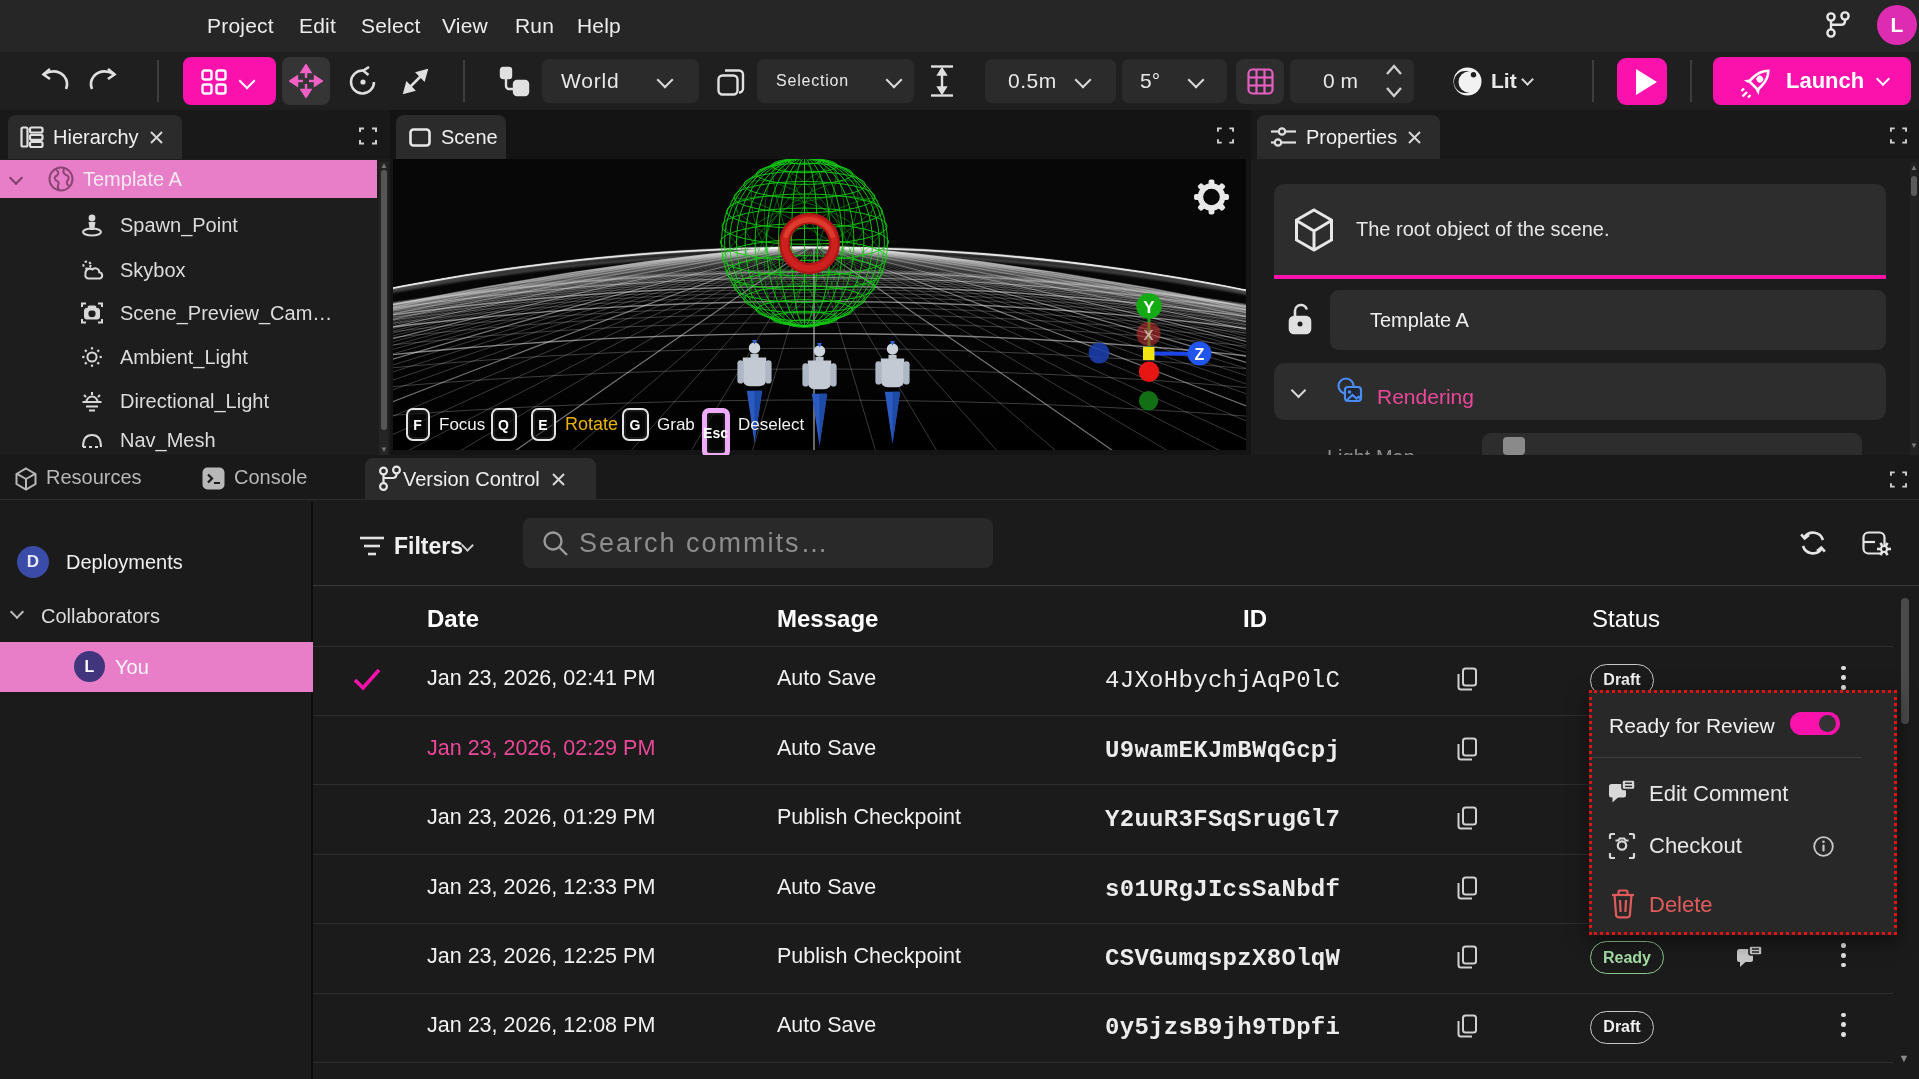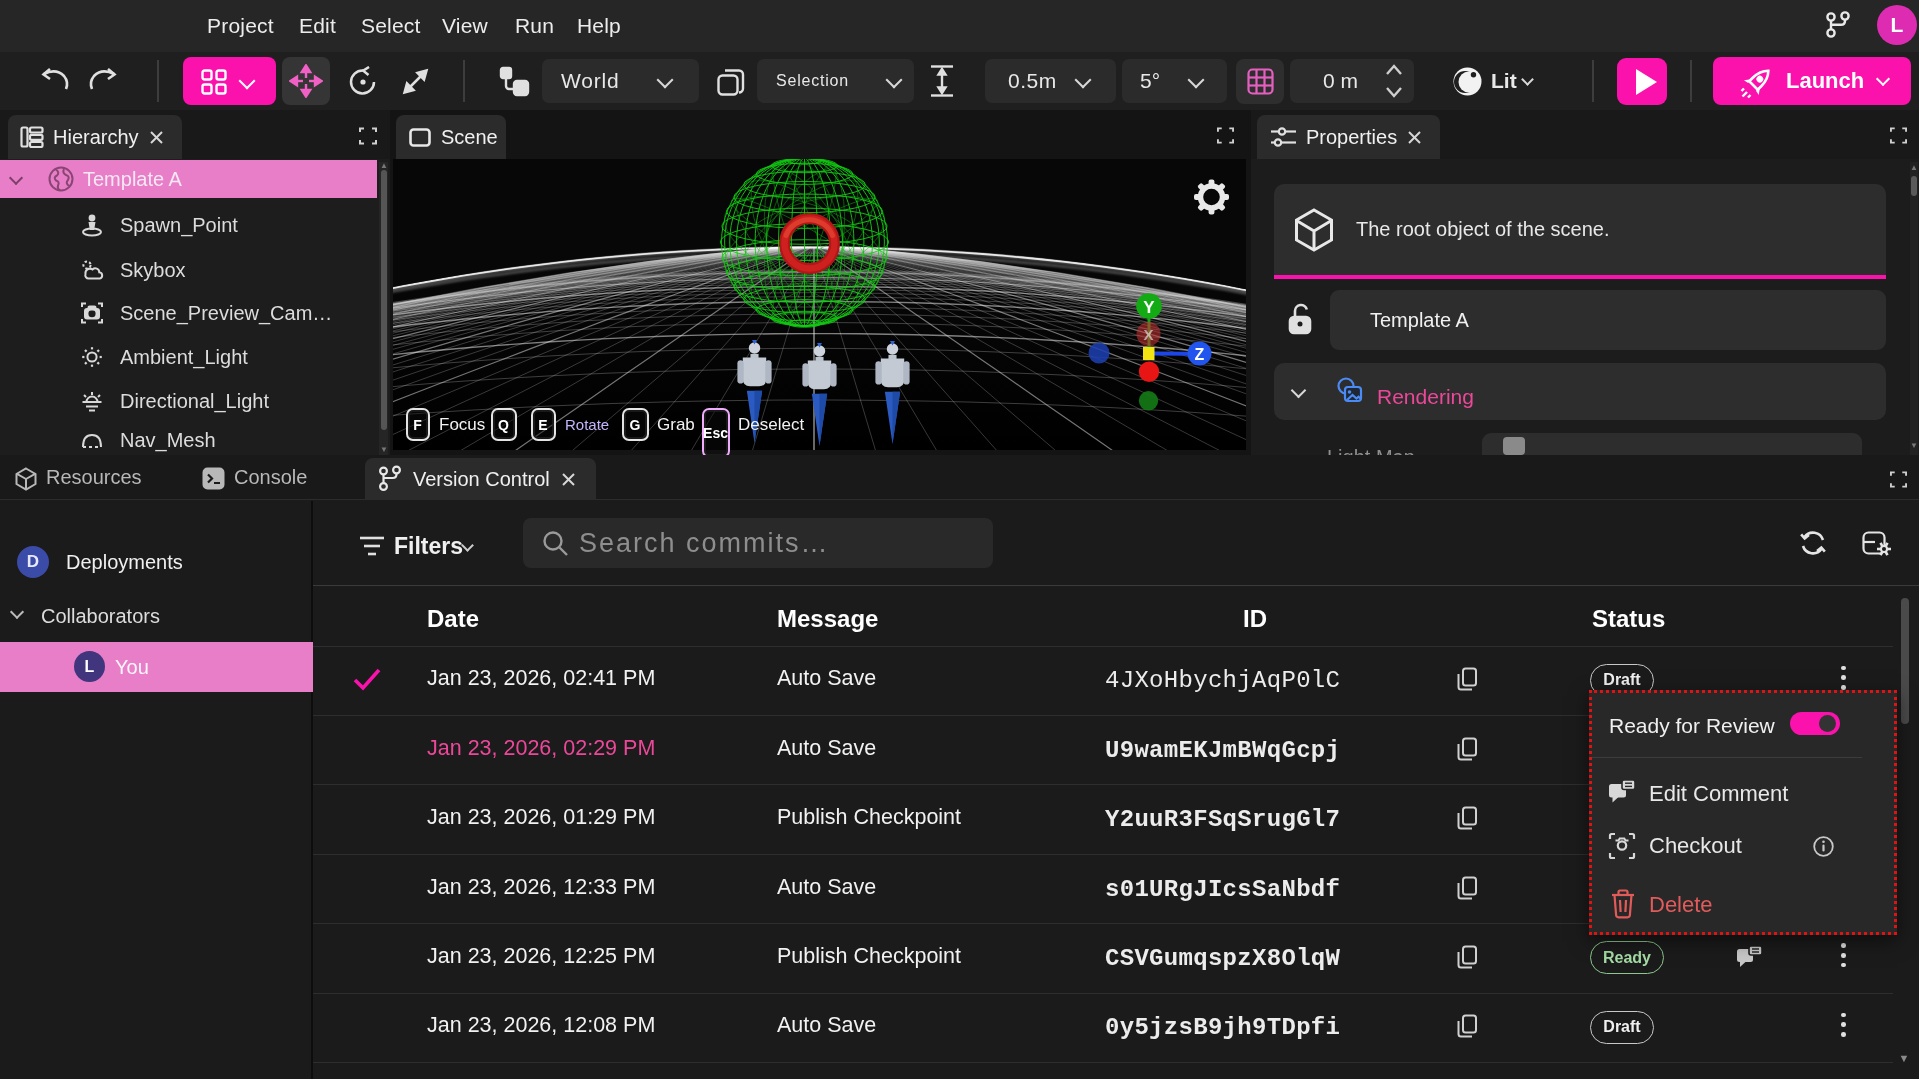--- a/index.html
+++ b/index.html
@@ -537,7 +537,7 @@
       <div class="abs" style="left:228.5px;top:249px;width:27px;height:33px;border:2px solid #e4e4e4;border-radius:7px;box-shadow:0 0 0 2px rgba(30,30,30,.8) inset;background:rgba(10,10,10,.45);color:#fff;font-size:14px;font-weight:bold;display:flex;align-items:center;justify-content:center">G</div>
       <div class="abs" style="left:308.5px;top:249px;width:28px;height:50px;border:2px solid #f0abfc;border-radius:7px;box-shadow:0 0 0 2px rgba(30,30,30,.8) inset;background:rgba(10,10,10,.45);color:#fff;font-size:14px;font-weight:bold;display:flex;align-items:center;justify-content:center">Esc</div>
       <div class="abs" style="left:46px;top:249px;height:33px;display:flex;align-items:center;font-size:17px;color:#f2f2f2">Focus</div>
-      <div class="abs" style="left:172px;top:249px;height:33px;display:flex;align-items:center;font-size:15px;color:#c4b5fd">Rotate</div>
+      <div class="abs" style="left:172px;top:249px;height:33px;display:flex;align-items:center;font-size:18px;color:#eab308">Rotate</div>
       <div class="abs" style="left:264px;top:249px;height:33px;display:flex;align-items:center;font-size:17px;color:#f2f2f2">Grab</div>
       <div class="abs" style="left:345px;top:249px;height:33px;display:flex;align-items:center;font-size:17px;color:#f2f2f2">Deselect</div>
     </div>

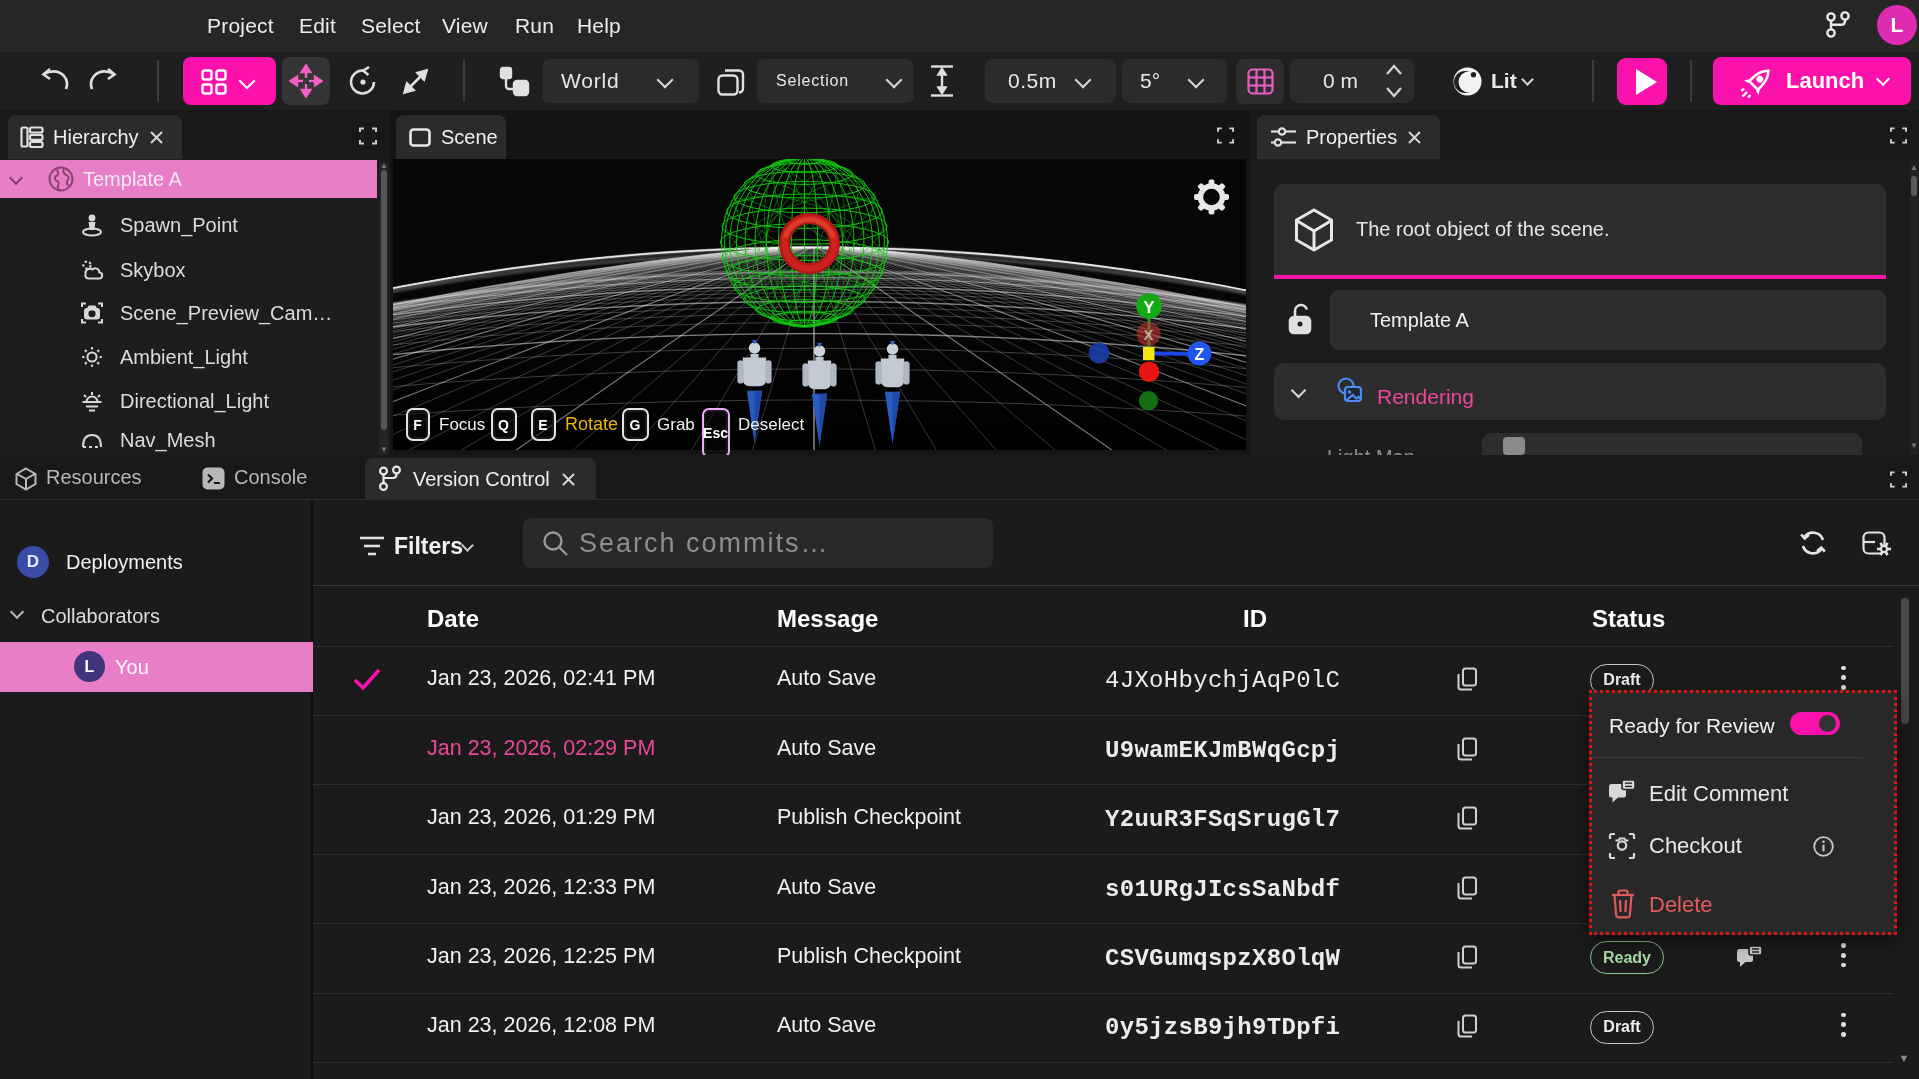--- a/index.html
+++ b/index.html
@@ -535,7 +535,7 @@
       <div class="abs" style="left:97.5px;top:249px;width:26px;height:33px;border:2px solid #e4e4e4;border-radius:7px;box-shadow:0 0 0 2px rgba(30,30,30,.8) inset;background:rgba(10,10,10,.45);color:#fff;font-size:14px;font-weight:bold;display:flex;align-items:center;justify-content:center">Q</div>
       <div class="abs" style="left:137.5px;top:249px;width:25px;height:33px;border:2px solid #e4e4e4;border-radius:7px;box-shadow:0 0 0 2px rgba(30,30,30,.8) inset;background:rgba(10,10,10,.45);color:#fff;font-size:14px;font-weight:bold;display:flex;align-items:center;justify-content:center">E</div>
       <div class="abs" style="left:228.5px;top:249px;width:27px;height:33px;border:2px solid #e4e4e4;border-radius:7px;box-shadow:0 0 0 2px rgba(30,30,30,.8) inset;background:rgba(10,10,10,.45);color:#fff;font-size:14px;font-weight:bold;display:flex;align-items:center;justify-content:center">G</div>
-      <div class="abs" style="left:308.5px;top:249px;width:28px;height:50px;border:2px solid #f0abfc;border-radius:7px;box-shadow:0 0 0 2px rgba(30,30,30,.8) inset;background:rgba(10,10,10,.45);color:#fff;font-size:14px;font-weight:bold;display:flex;align-items:center;justify-content:center">Esc</div>
+      <div class="abs" style="left:308.5px;top:249px;width:28px;height:50px;border:5px solid #f0abfc;border-radius:7px;box-shadow:0 0 0 2px rgba(30,30,30,.8) inset;background:rgba(10,10,10,.45);color:#fff;font-size:14px;font-weight:bold;display:flex;align-items:center;justify-content:center">Esc</div>
       <div class="abs" style="left:46px;top:249px;height:33px;display:flex;align-items:center;font-size:17px;color:#f2f2f2">Focus</div>
       <div class="abs" style="left:172px;top:249px;height:33px;display:flex;align-items:center;font-size:18px;color:#eab308">Rotate</div>
       <div class="abs" style="left:264px;top:249px;height:33px;display:flex;align-items:center;font-size:17px;color:#f2f2f2">Grab</div>

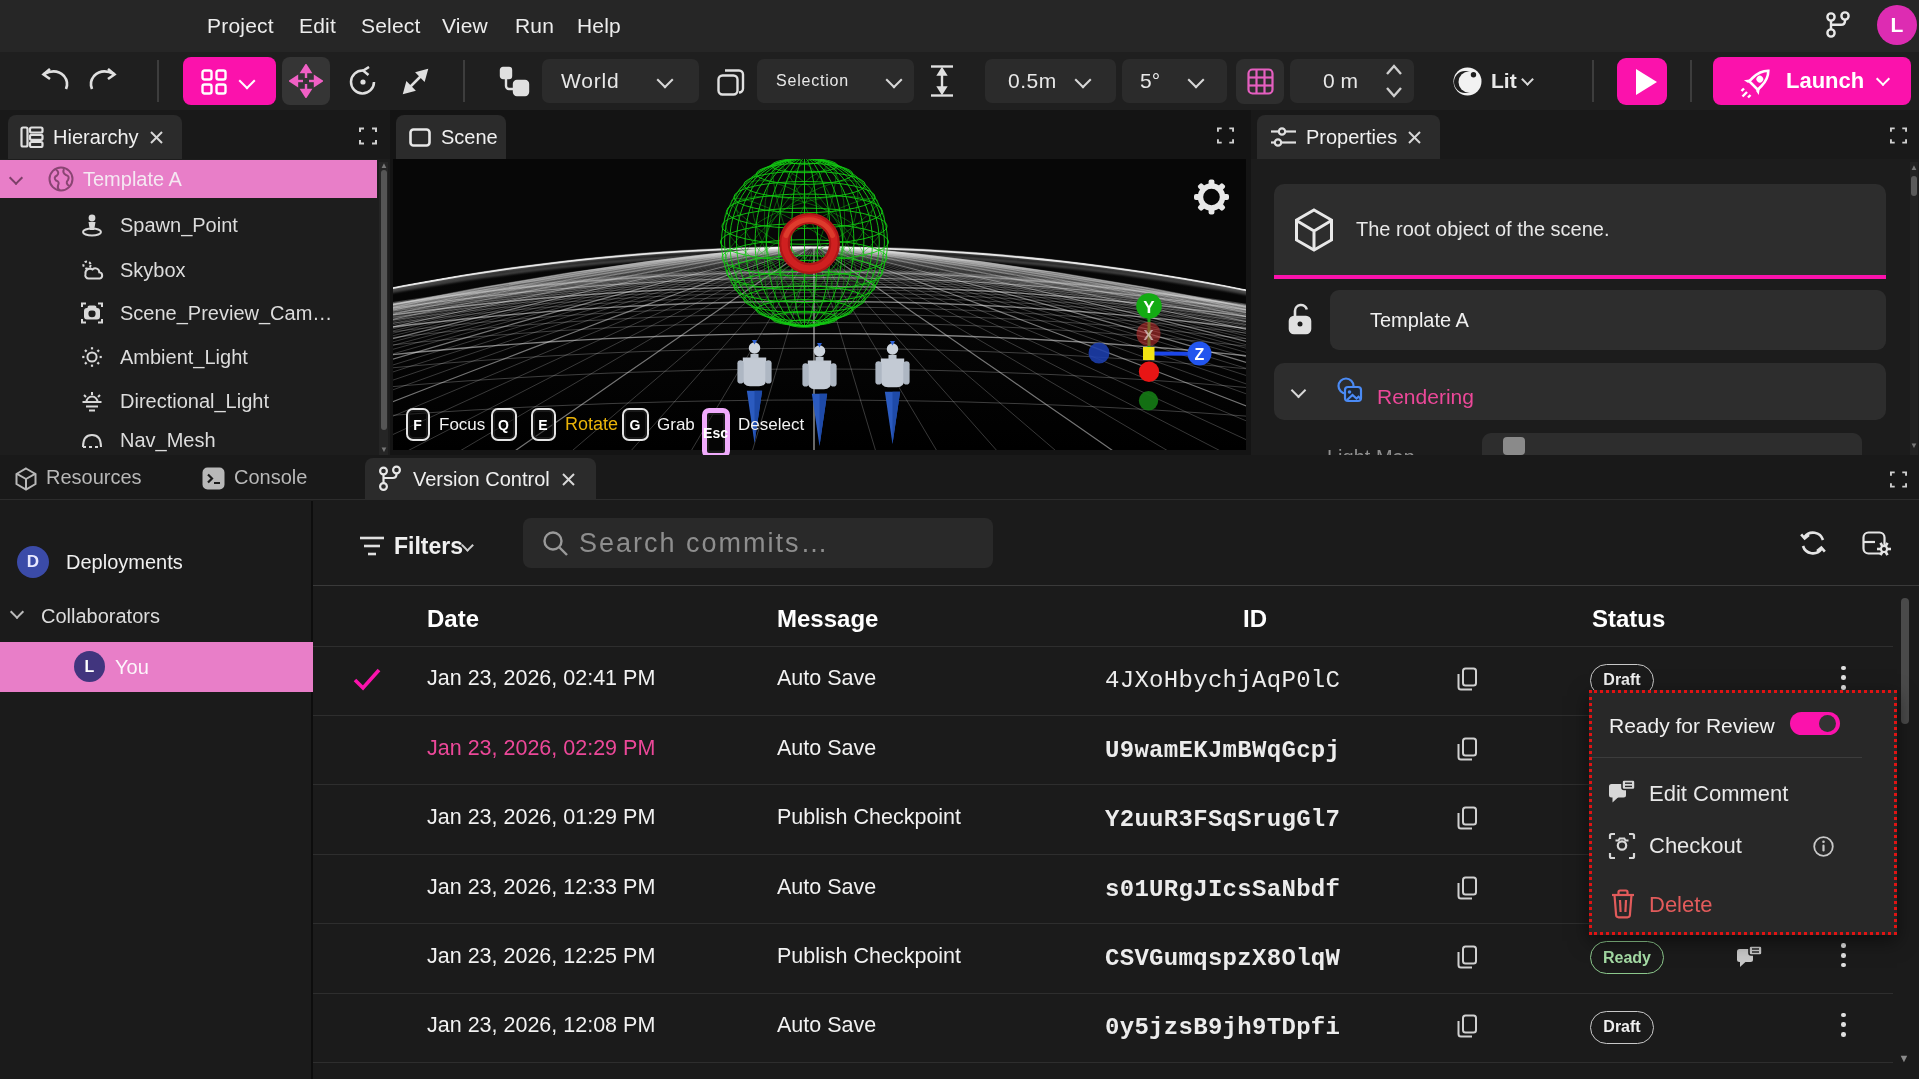--- a/index.html
+++ b/index.html
@@ -635,7 +635,7 @@
           <path d="M6.5 9.4 V18.1 M19.5 8.4 v0.8 q0 3.8 -3.8 3.8 h-5.4 q-3.8 0 -3.8 0"></path>
         </g>
       </svg>
-      <span style="margin-left:10px;font-size:20px">Version Control</span>
+      <span style="margin-left:0;font-size:20px">Version Control</span>
       <svg style="margin-left:11px" width="15" height="15" viewBox="0 0 15 15">
         <g stroke="#d8d8d8" stroke-width="2">
           <line x1="2" y1="2" x2="13" y2="13"></line>

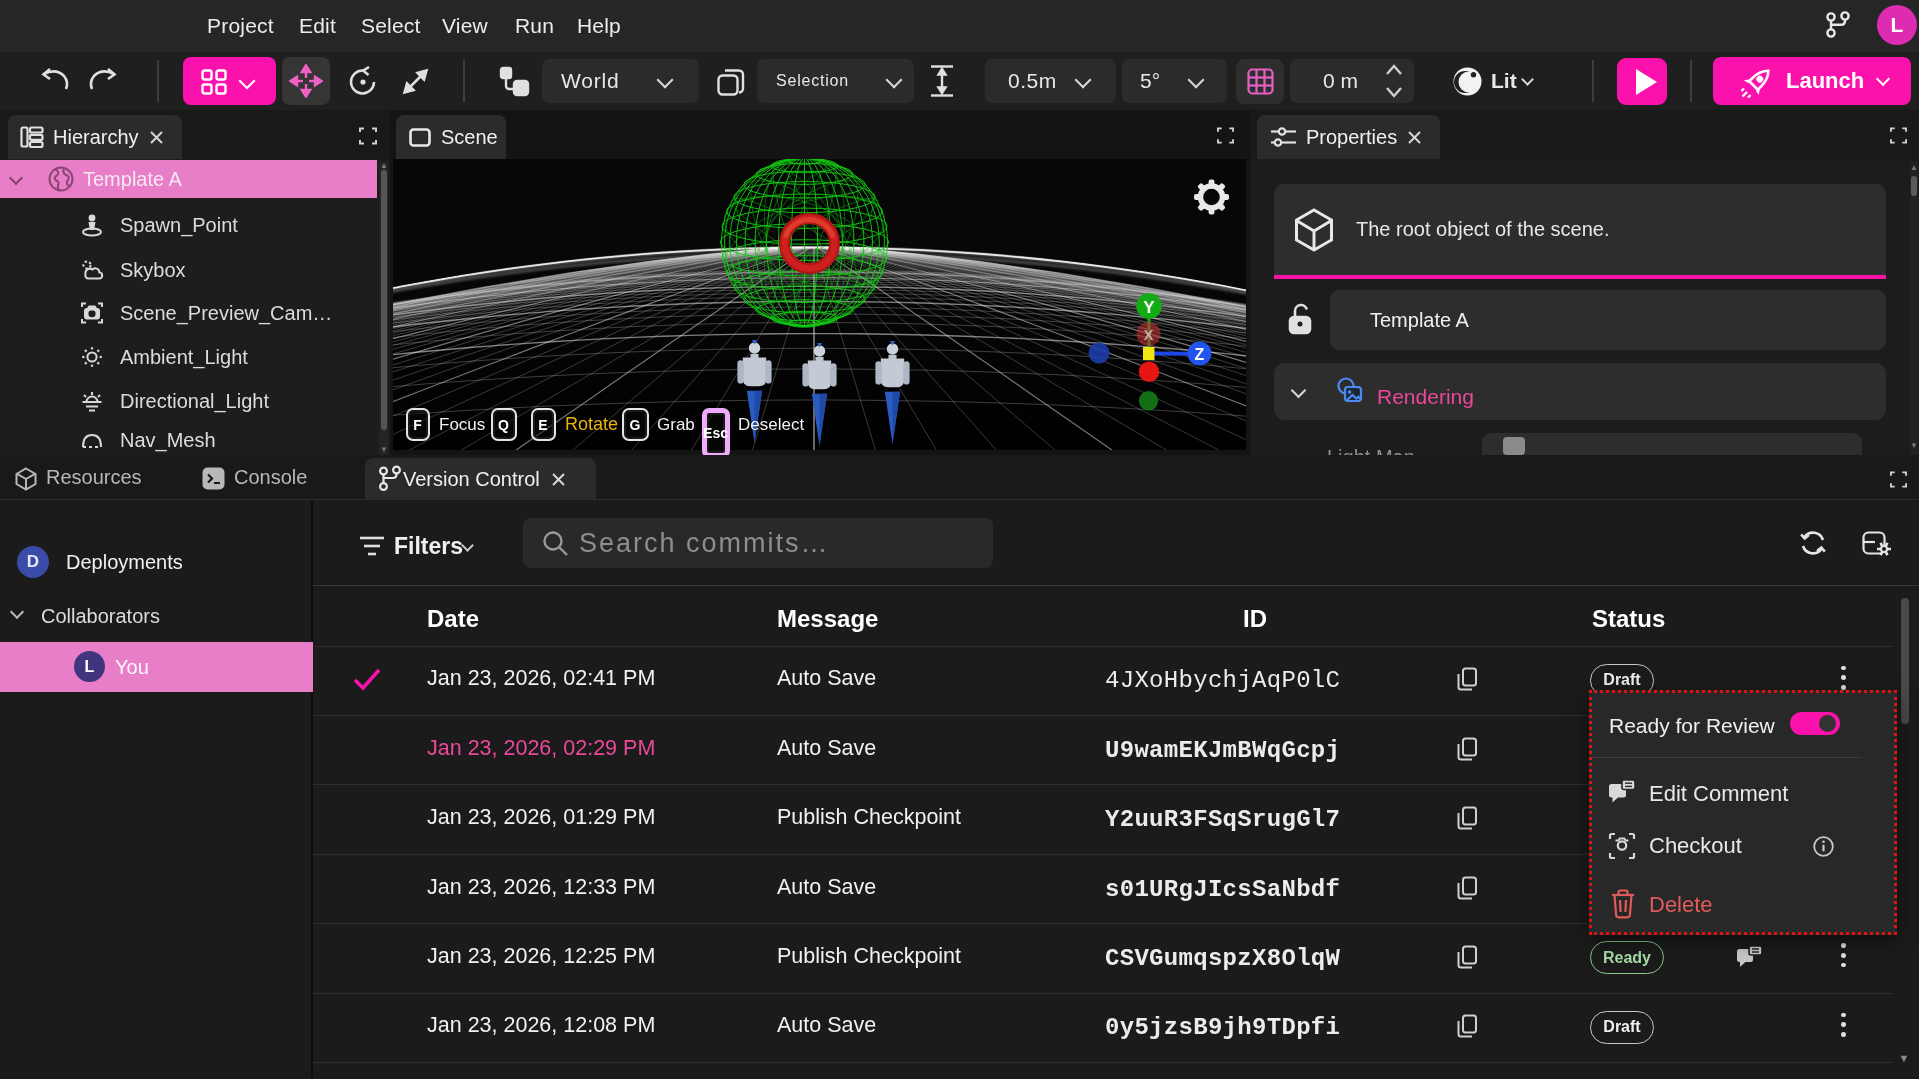--- a/index.html
+++ b/index.html
@@ -706,7 +706,7 @@
     <div class="abs" style="left:427px;top:150px;font-size:24px;font-weight:bold;color:#fff">Date</div>
     <div class="abs" style="left:777px;top:150px;font-size:24px;font-weight:bold;color:#fff">Message</div>
     <div class="abs" style="left:1243px;top:150px;font-size:24px;font-weight:bold;color:#fff">ID</div>
-    <div class="abs" style="left:1592px;top:150px;font-size:24px;font-weight:bold;color:#fff">Status</div>
+    <div class="abs" style="left:1592px;top:150px;font-size:24px;font-weight:normal;color:#fff">Status</div>
     <div class="abs" style="left:313px;top:190.6px;width:1580px;height:1px;background:#2e2e2e"></div>
     <svg class="abs" style="left:352px;top:212.3px" width="30" height="25" viewBox="0 0 30 25">
       <path d="M3 13 L11 21 L27 3" fill="none" stroke="#fb12ac" stroke-width="3.6"></path>

